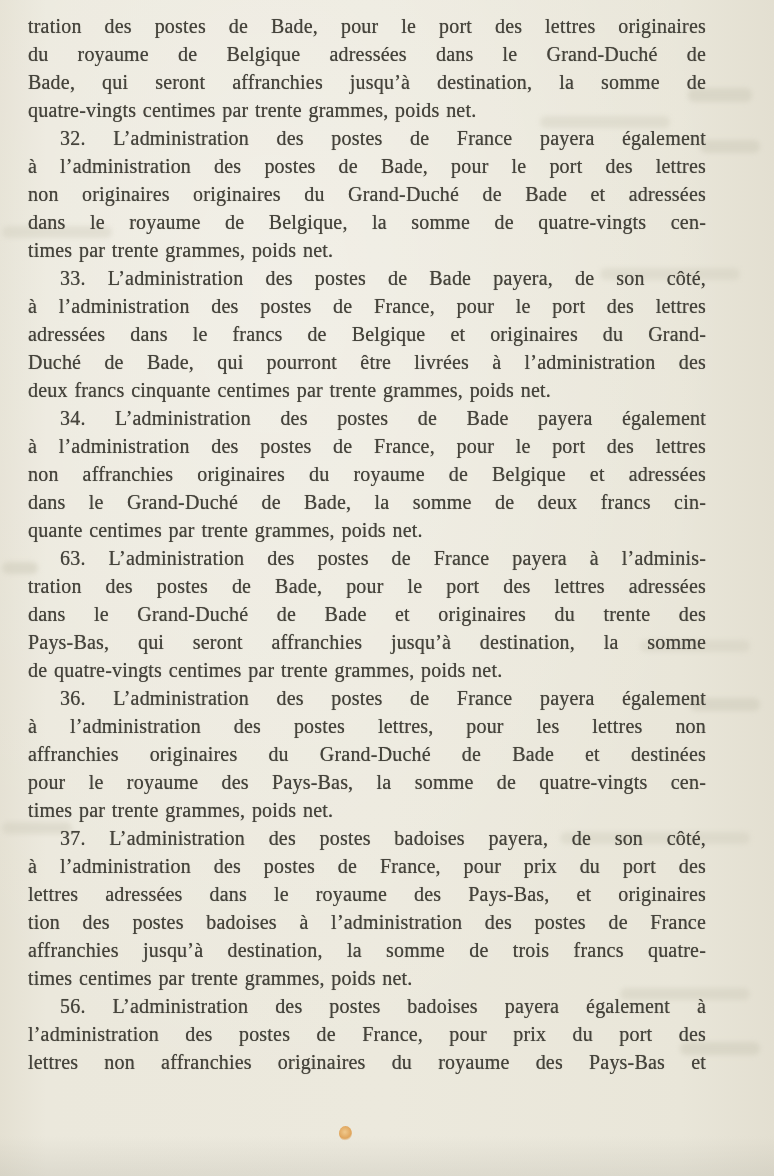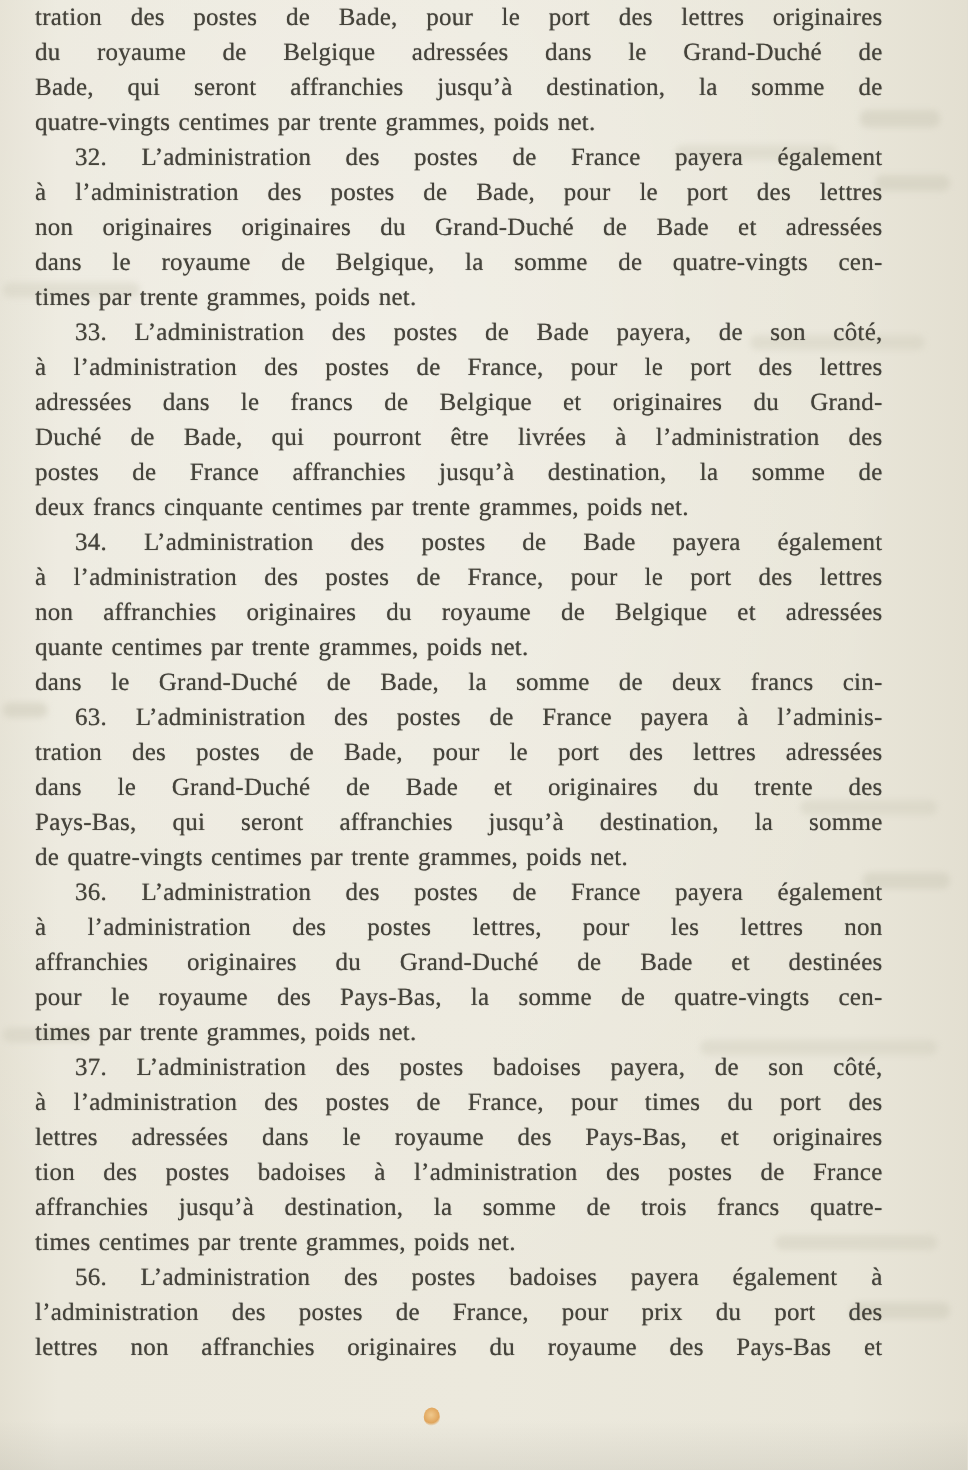--- a/index.html
+++ b/index.html
@@ -30,7 +30,7 @@
   .text-block {
     position: absolute;
     left: 28px;
-    top: 0;
+    top: 12px;
     width: 678px;
     color: #45433b;
     font-size: 20px;

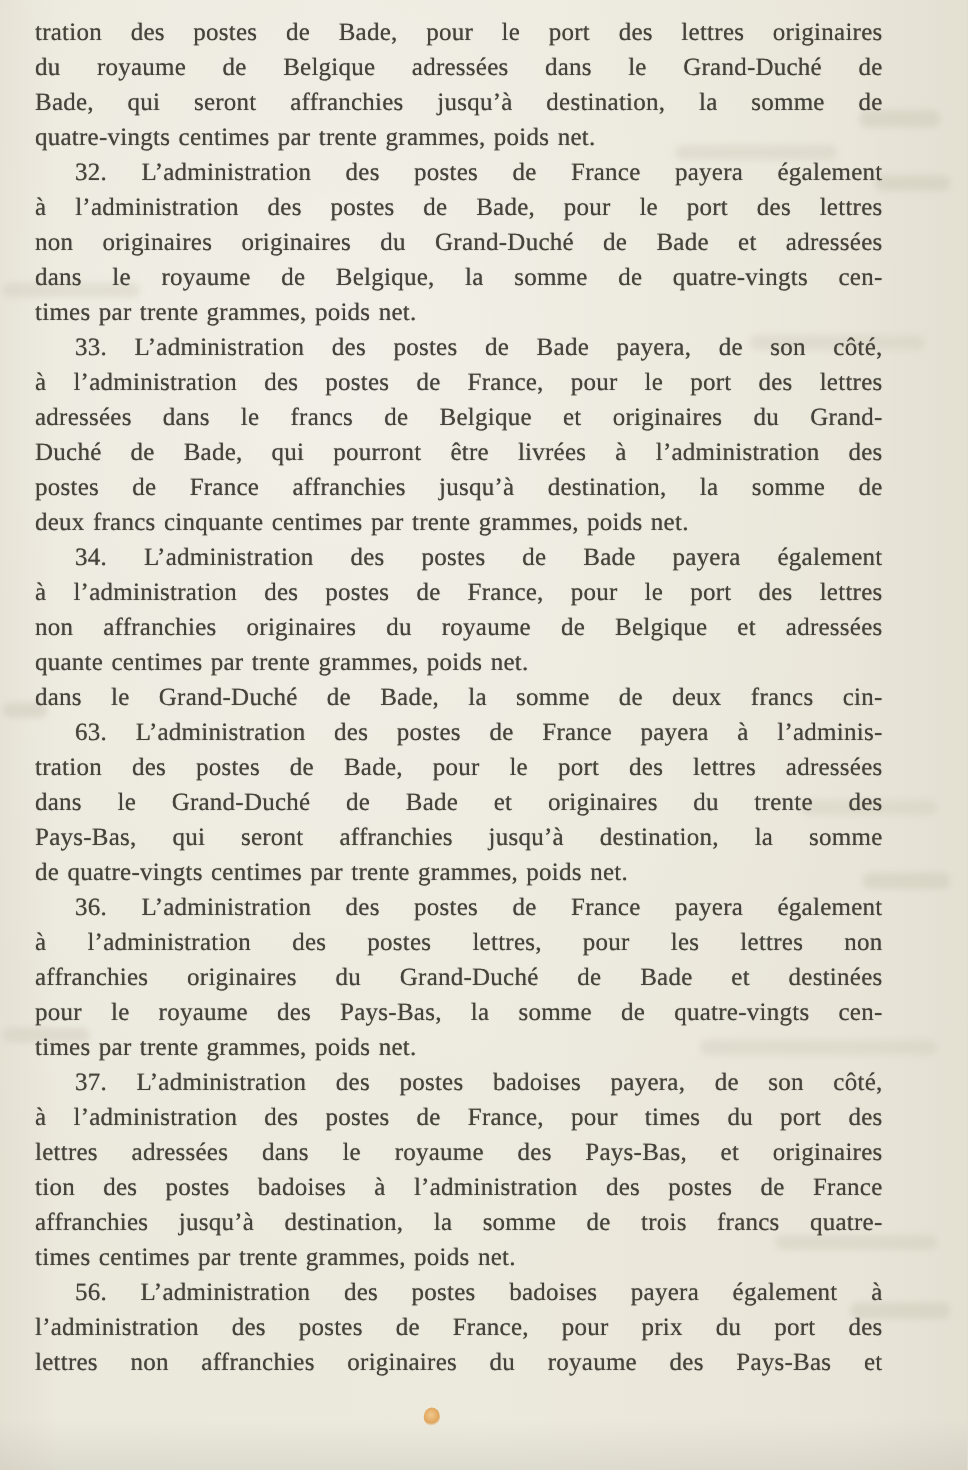--- a/index.html
+++ b/index.html
@@ -101,7 +101,6 @@
       <div class="line">à l’administration des postes de France, pour le port des lettres</div>
       <div class="line">adressées dans le francs de Belgique et originaires du Grand-</div>
       <div class="line">Duché de Bade, qui pourront être livrées à l’administration des</div>
-      <div class="line">postes de France affranchies jusqu’à destination, la somme de</div>
       <div class="line end">deux francs cinquante centimes par trente grammes, poids net.</div>
       <div class="line indent">34. L’administration des postes de Bade payera également</div>
       <div class="line">à l’administration des postes de France, pour le port des lettres</div>

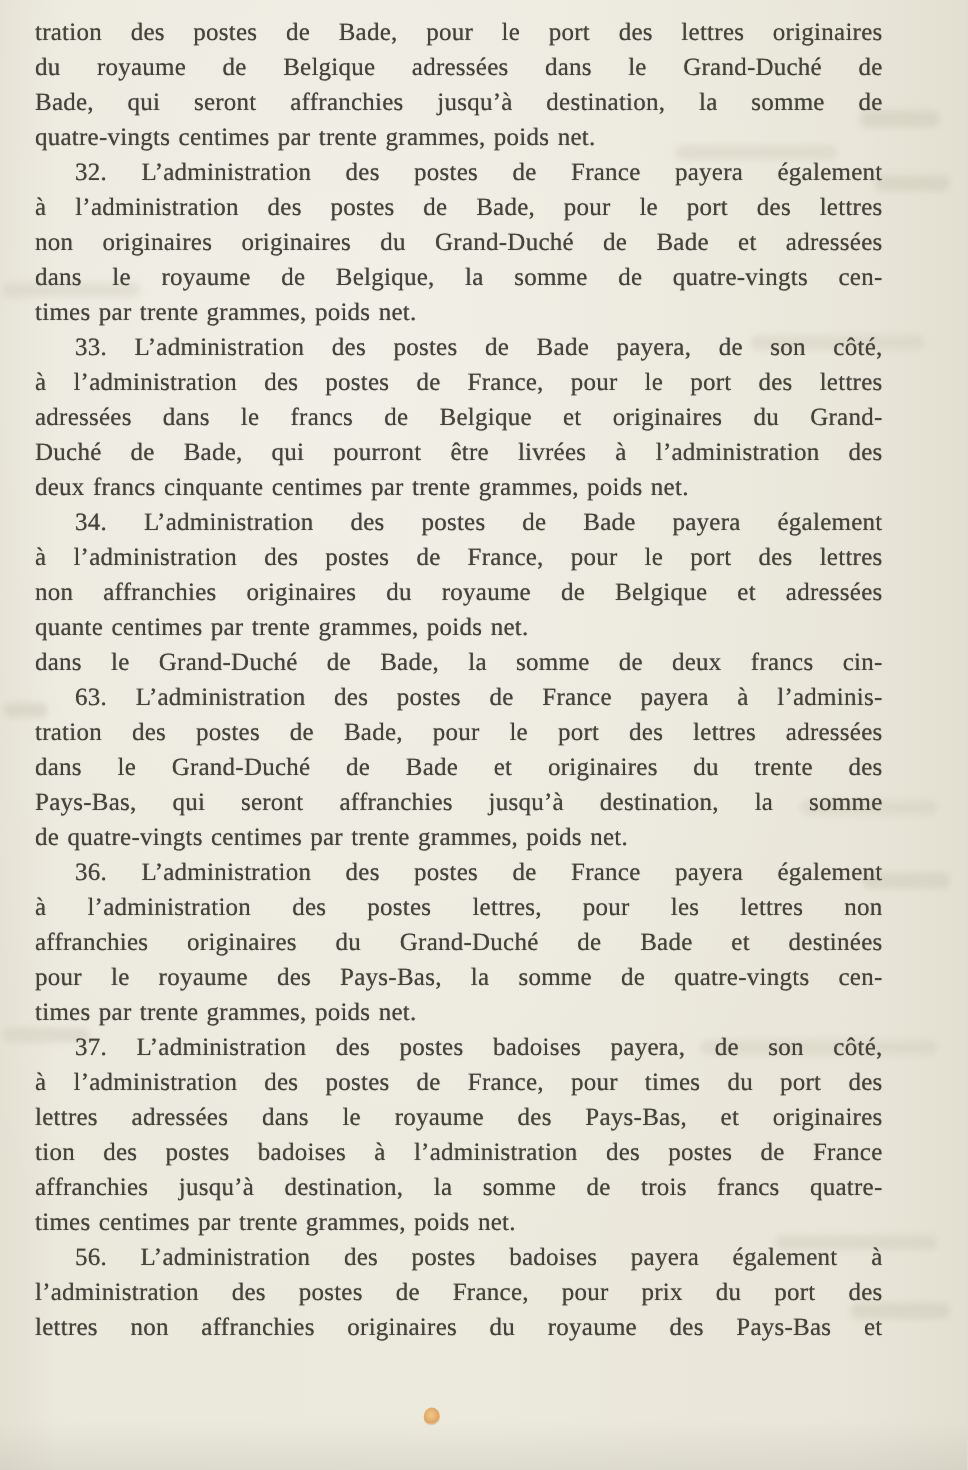--- a/index.html
+++ b/index.html
@@ -105,8 +105,8 @@
       <div class="line indent">34. L’administration des postes de Bade payera également</div>
       <div class="line">à l’administration des postes de France, pour le port des lettres</div>
       <div class="line">non affranchies originaires du royaume de Belgique et adressées</div>
+      <div class="line">dans le Grand-Duché de Bade, la somme de deux francs cin-</div>
       <div class="line end">quante centimes par trente grammes, poids net.</div>
-      <div class="line">dans le Grand-Duché de Bade, la somme de deux francs cin-</div>
       <div class="line indent">63. L’administration des postes de France payera à l’adminis-</div>
       <div class="line">tration des postes de Bade, pour le port des lettres adressées</div>
       <div class="line">dans le Grand-Duché de Bade et originaires du trente des</div>

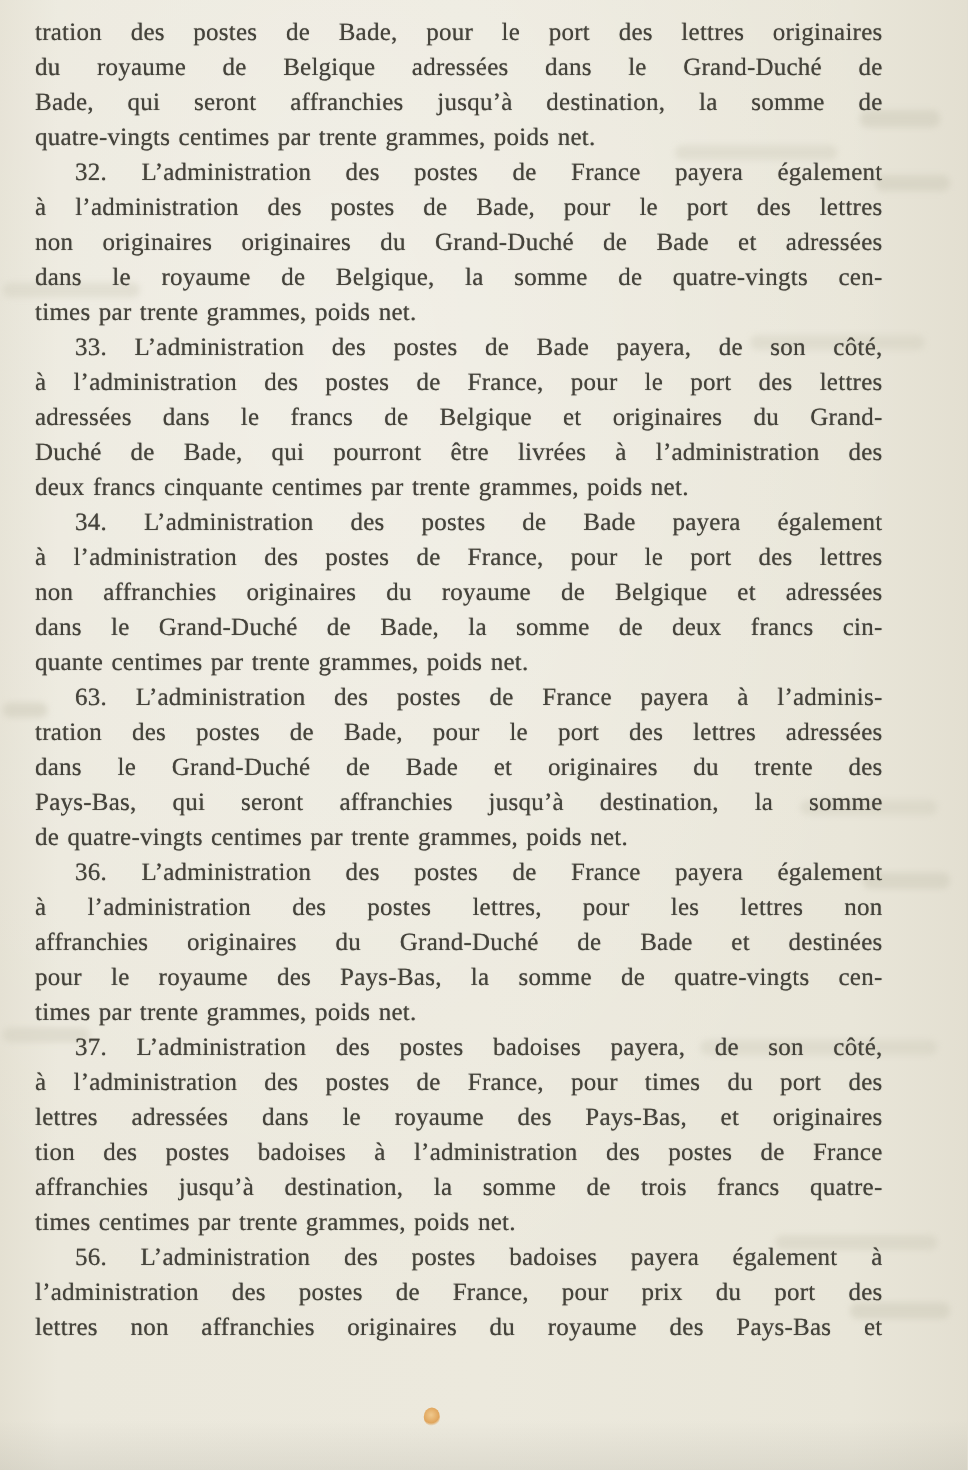--- a/index.html
+++ b/index.html
@@ -118,7 +118,7 @@
       <div class="line">pour le royaume des Pays-Bas, la somme de quatre-vingts cen-</div>
       <div class="line end">times par trente grammes, poids net.</div>
       <div class="line indent">37. L’administration des postes badoises payera, de son côté,</div>
-      <div class="line">à l’administration des postes de France, pour times du port des</div>
+      <div class="line">à l’administration des postes de France, pour prix du port des</div>
       <div class="line">lettres adressées dans le royaume des Pays-Bas, et originaires</div>
       <div class="line">tion des postes badoises à l’administration des postes de France</div>
       <div class="line">affranchies jusqu’à destination, la somme de trois francs quatre-</div>

